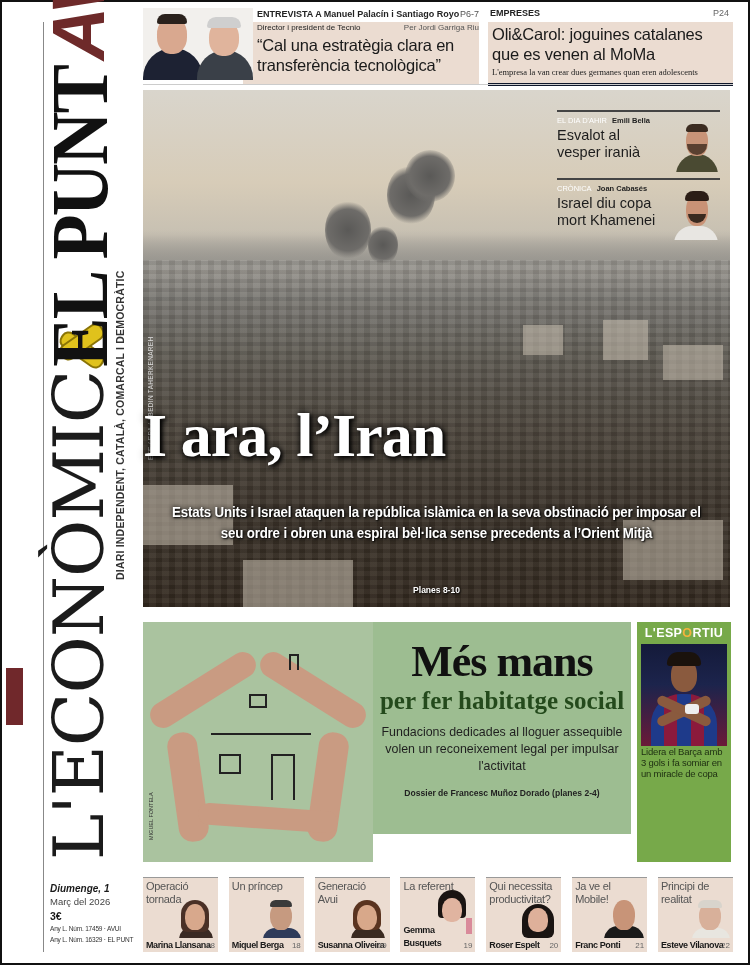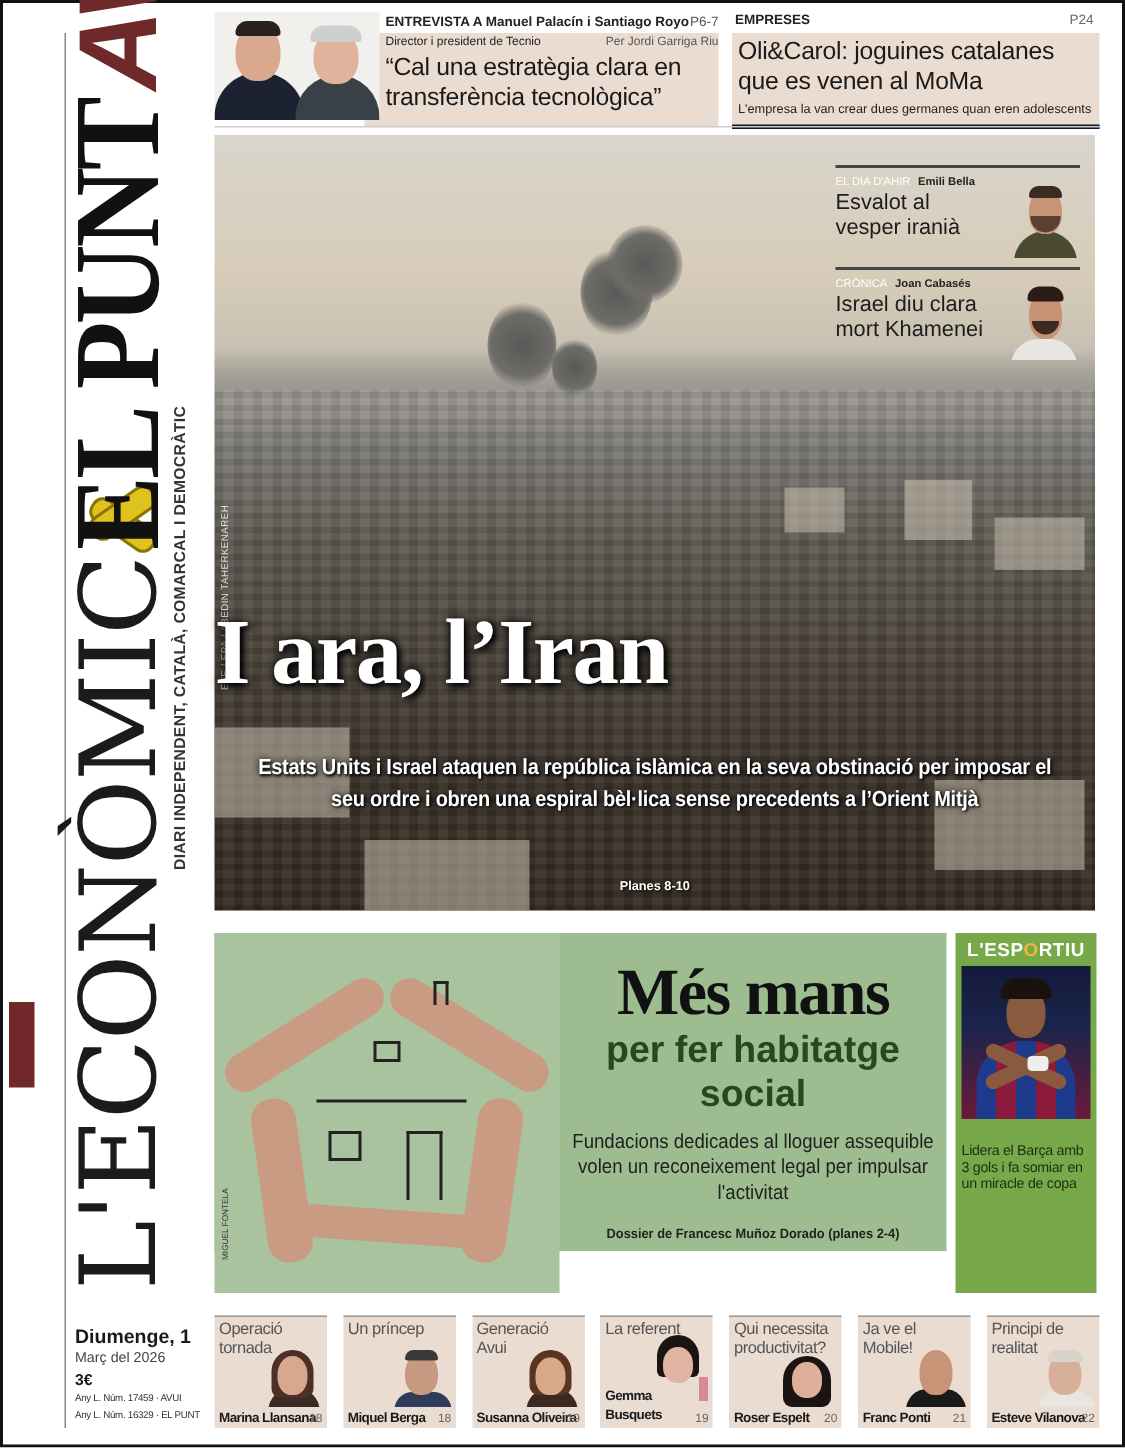--- a/index.html
+++ b/index.html
@@ -59,7 +59,7 @@
   .teaser2-kicker .pg { font-weight: normal; color: #666; }
   .teaser2-band { position: absolute; left: 0; top: 14px; width: 245px; height: 64px; background: #ebdcd1; border-bottom: 3px solid #0f172a; padding: 2px 4px; }
   .teaser2-head { font-size: 16.5px; line-height: 20px; color: #1a1a1a; letter-spacing: -0.2px; }
-  .teaser2-sub { font-size: 8.5px; color: #222; margin-top: 3px; }
+  .teaser2-sub { font-size: 8.5px; color: #222; margin-top: 3px; font-family: Liberation Serif, serif; }
   .top-rule { position: absolute; left: 143px; top: 84px; width: 590px; height: 1px; background: #ccc; }
 
   

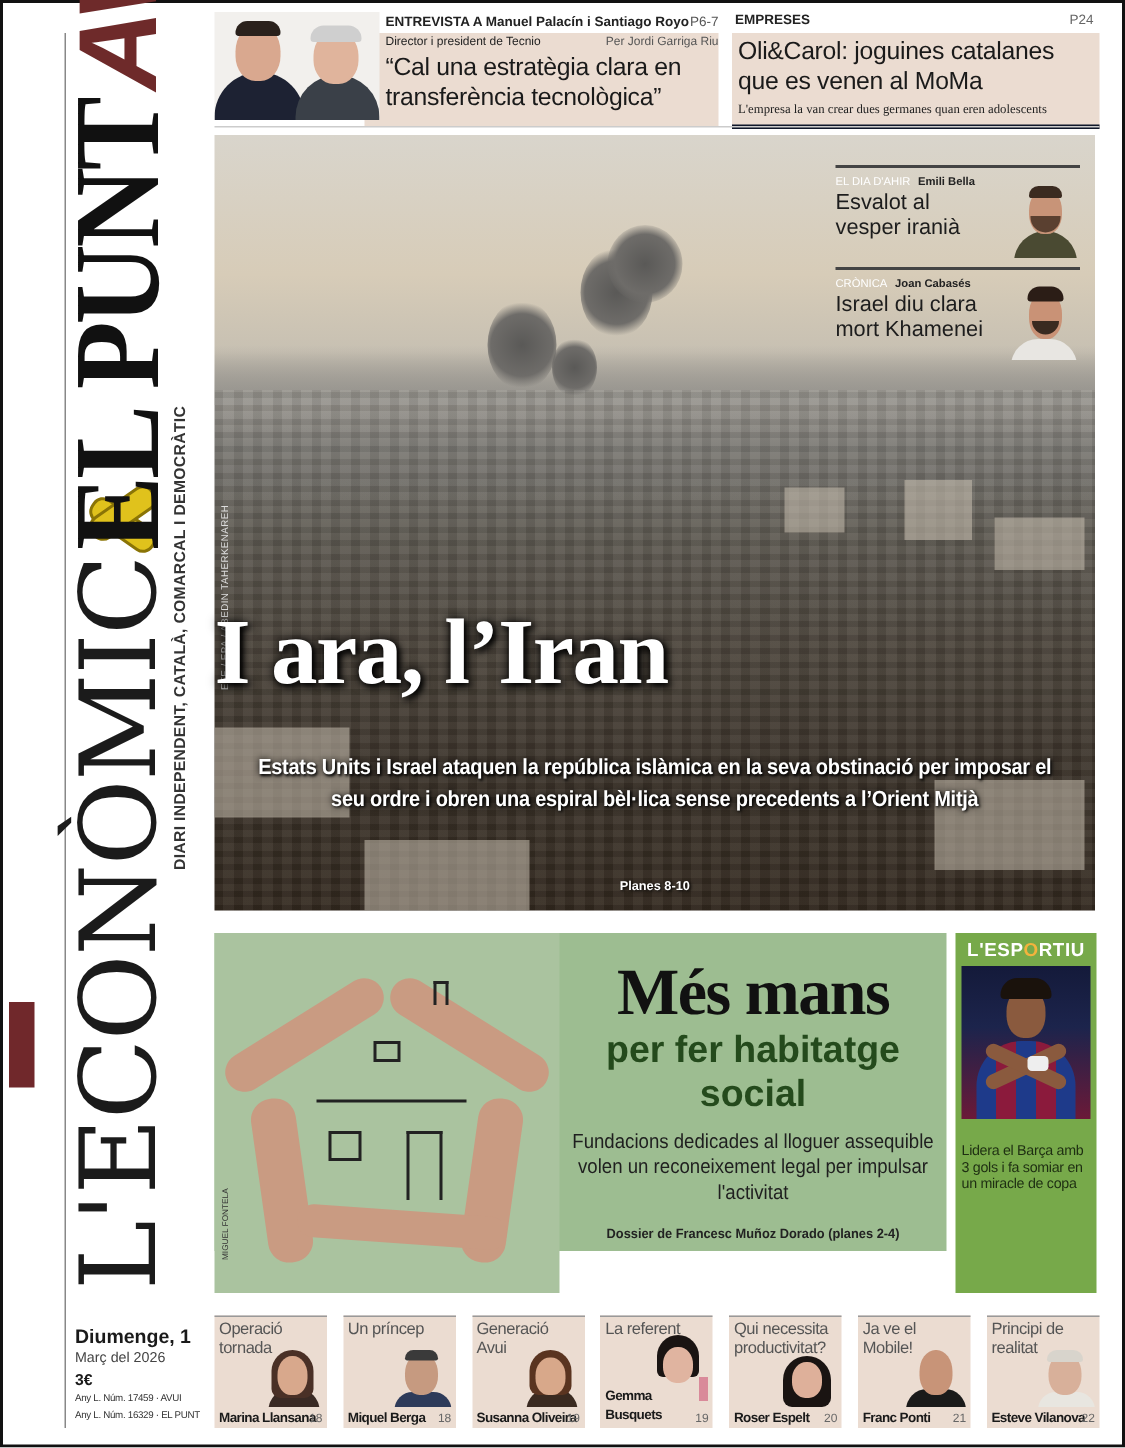--- a/index.html
+++ b/index.html
@@ -217,7 +217,7 @@
       <span class="tag">CRÒNICA</span>
       <span>Joan Cabasés</span>
     </div>
-    <div class="sb-head">Israel diu clara mort Khamenei</div>
+    <div class="sb-head">Israel diu copa mort Khamenei</div>
     <div class="sb-photo">
       <div class="body" style="left:0px;top:38px;width:44px;height:18px;background:#e8e6e2;"></div>
       <div class="face" style="left:12px;top:6px;width:22px;height:32px;background:#c99276;"></div>

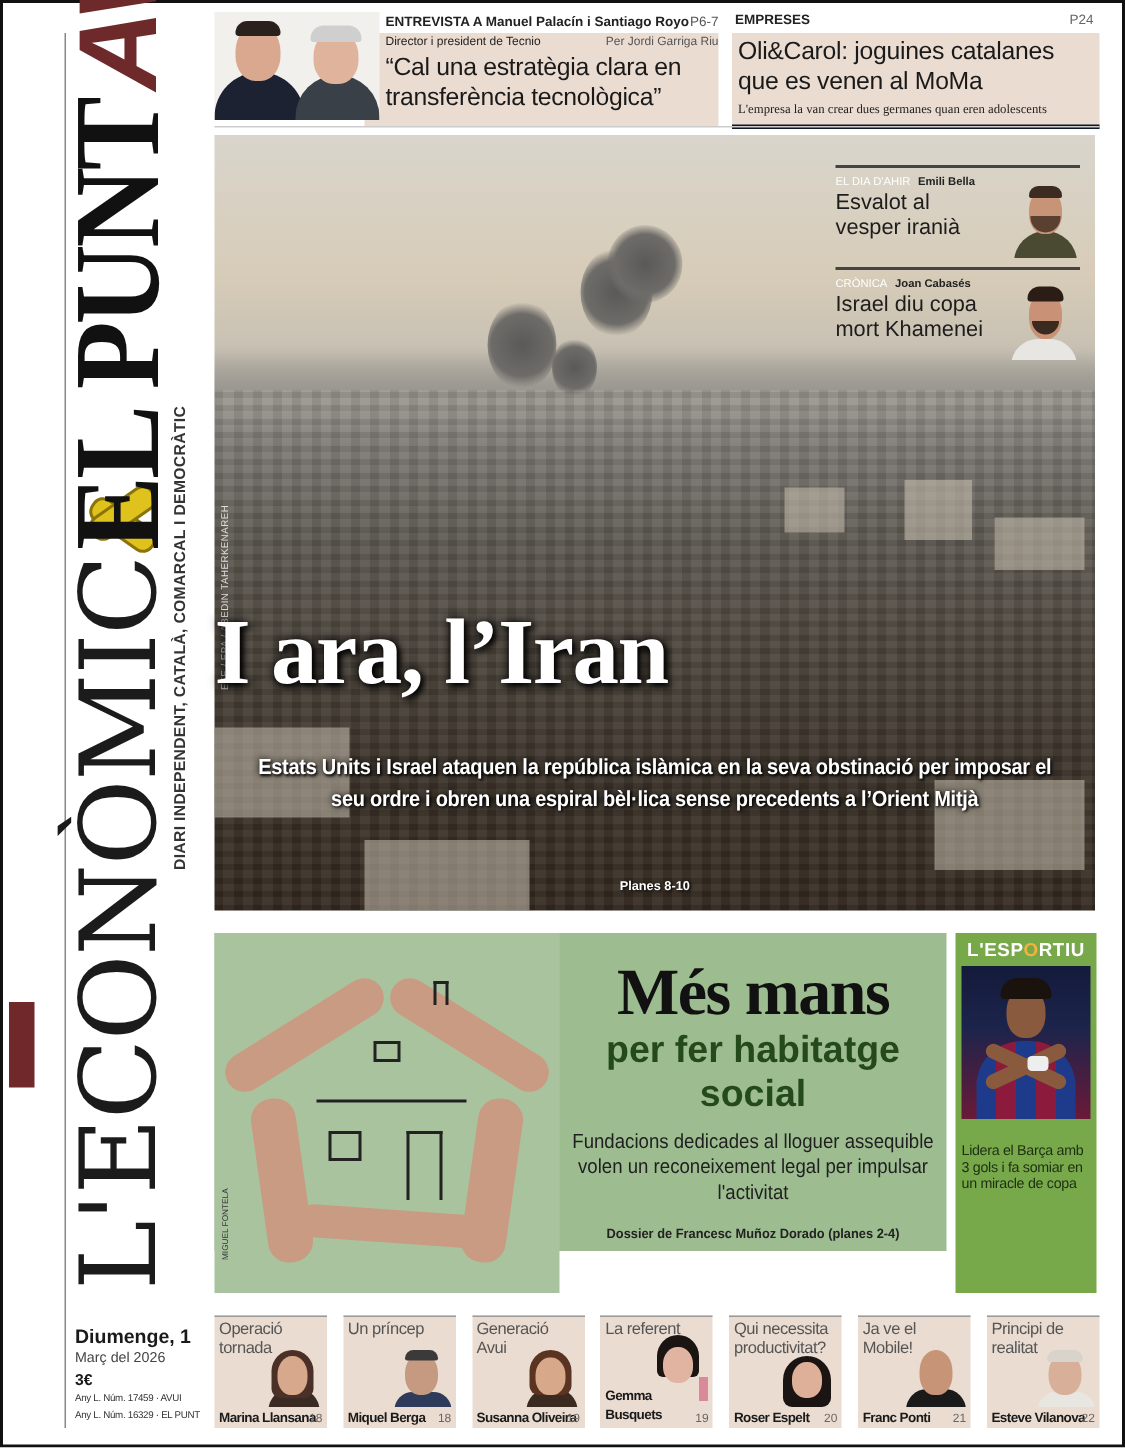--- a/index.html
+++ b/index.html
@@ -96,7 +96,7 @@
   .housing-credit { position: absolute; left: 0; top: 50px; width: 60px; height: 10px; transform-origin: 0 0; transform: rotate(-90deg); font-size: 5.5px; color: #333; white-space: nowrap; line-height: 10px; }
   .housing-text { position: absolute; left: 228px; top: 0; width: 262px; height: 240px; text-align: center; }
   .h-title { font-family: "Liberation Serif", serif; font-weight: bold; font-size: 44px; color: #111; margin-top: 18px; letter-spacing: -1px; line-height: 44px; }
-  .h-title2 { font-family: Liberation Sans, sans-serif; font-weight: bold; font-size: 25px; line-height: 29px; color: #244a1c; margin-top: 2px; }
+  .h-title2 { font-family: Liberation Serif, serif; font-weight: bold; font-size: 25px; line-height: 29px; color: #244a1c; margin-top: 2px; }
   .h-sub { font-family: "Liberation Sans", sans-serif; font-size: 13.5px; line-height: 17px; color: #1f1f1f; margin-top: 8px; transform: scaleX(0.92); }
   .h-credit { font-size: 9px; font-weight: bold; color: #222; margin-top: 14px; transform: scaleX(0.95); }
 

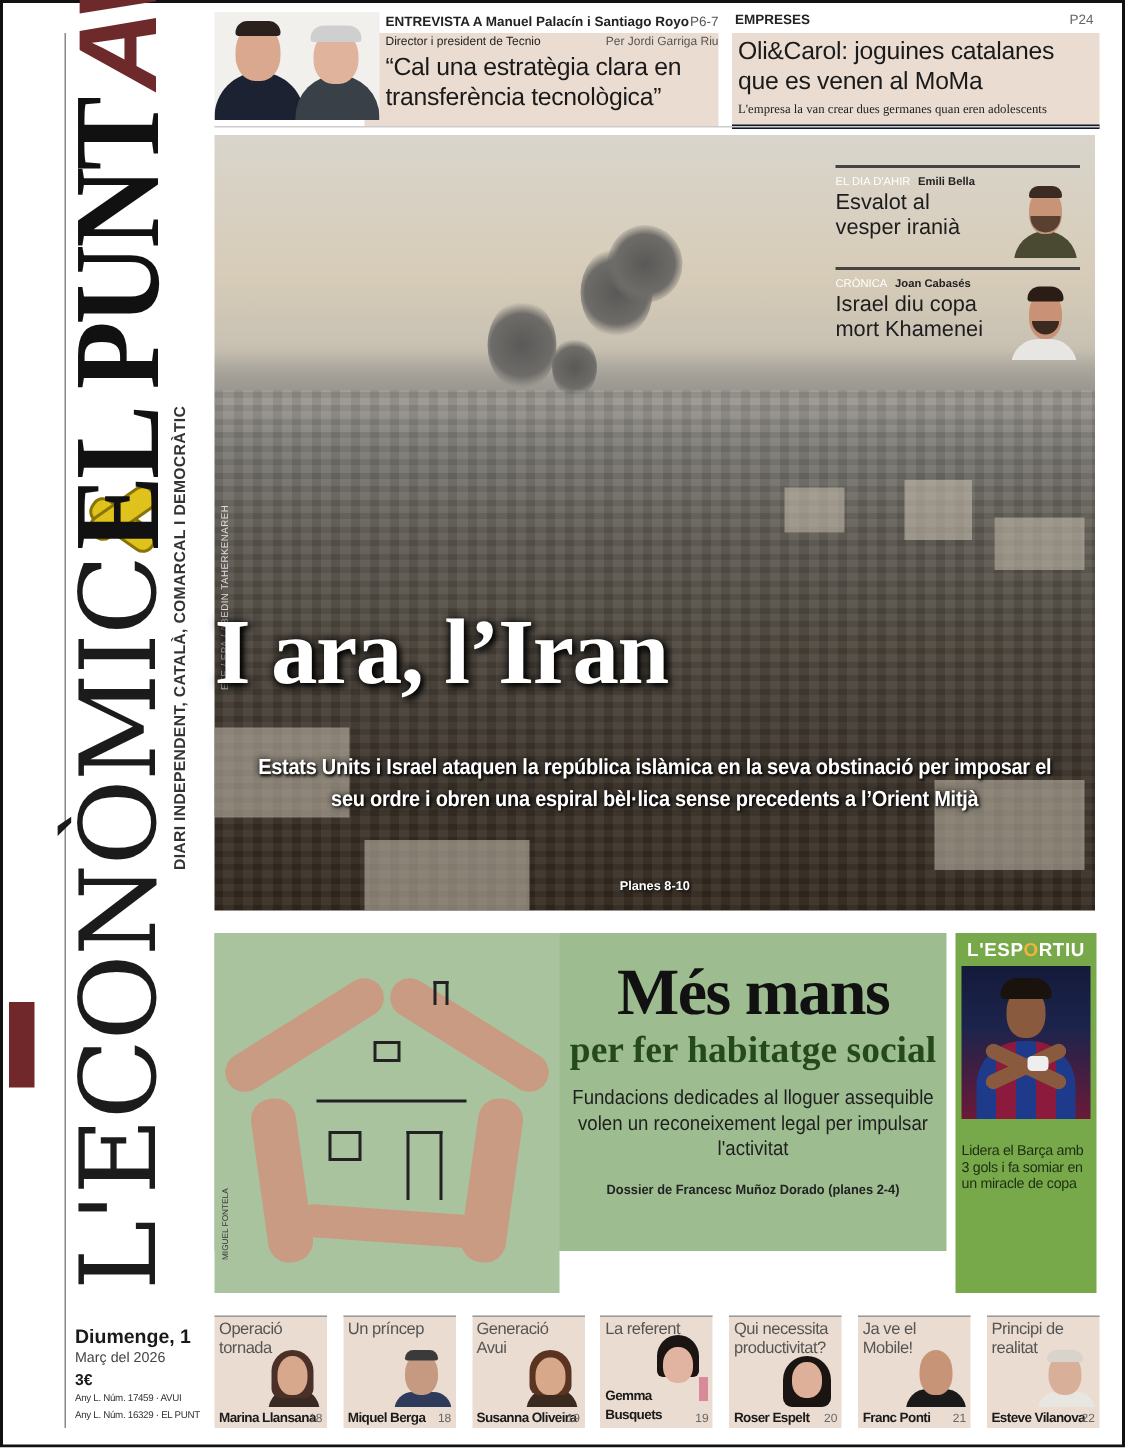--- a/index.html
+++ b/index.html
@@ -106,7 +106,7 @@
   .esp-logo .o { color: #f3b33d; }
   .esp-photo { margin-top: 4px; width: 86px; height: 102px; background: linear-gradient(180deg, #141a3a 0%, #1c244c 40%, #6b1938 100%); position: relative; overflow: hidden; }
   .esp-head { font-size: 11.5px; line-height: 13.5px; font-weight: bold; color: #111; margin-top: 6px; letter-spacing: -0.3px; }
-  .esp-sub { font-size: 9.5px; line-height: 11px; color: #1e2e12; margin-top: 16px; letter-spacing: -0.2px; }
+  .esp-sub { font-size: 9.5px; line-height: 11px; color: #1e2e12; margin-top: 0; letter-spacing: -0.2px; }
 
   
   .opinions { position: absolute; left: 143px; top: 877px; width: 590px; height: 75px; display: flex; justify-content: space-between; }

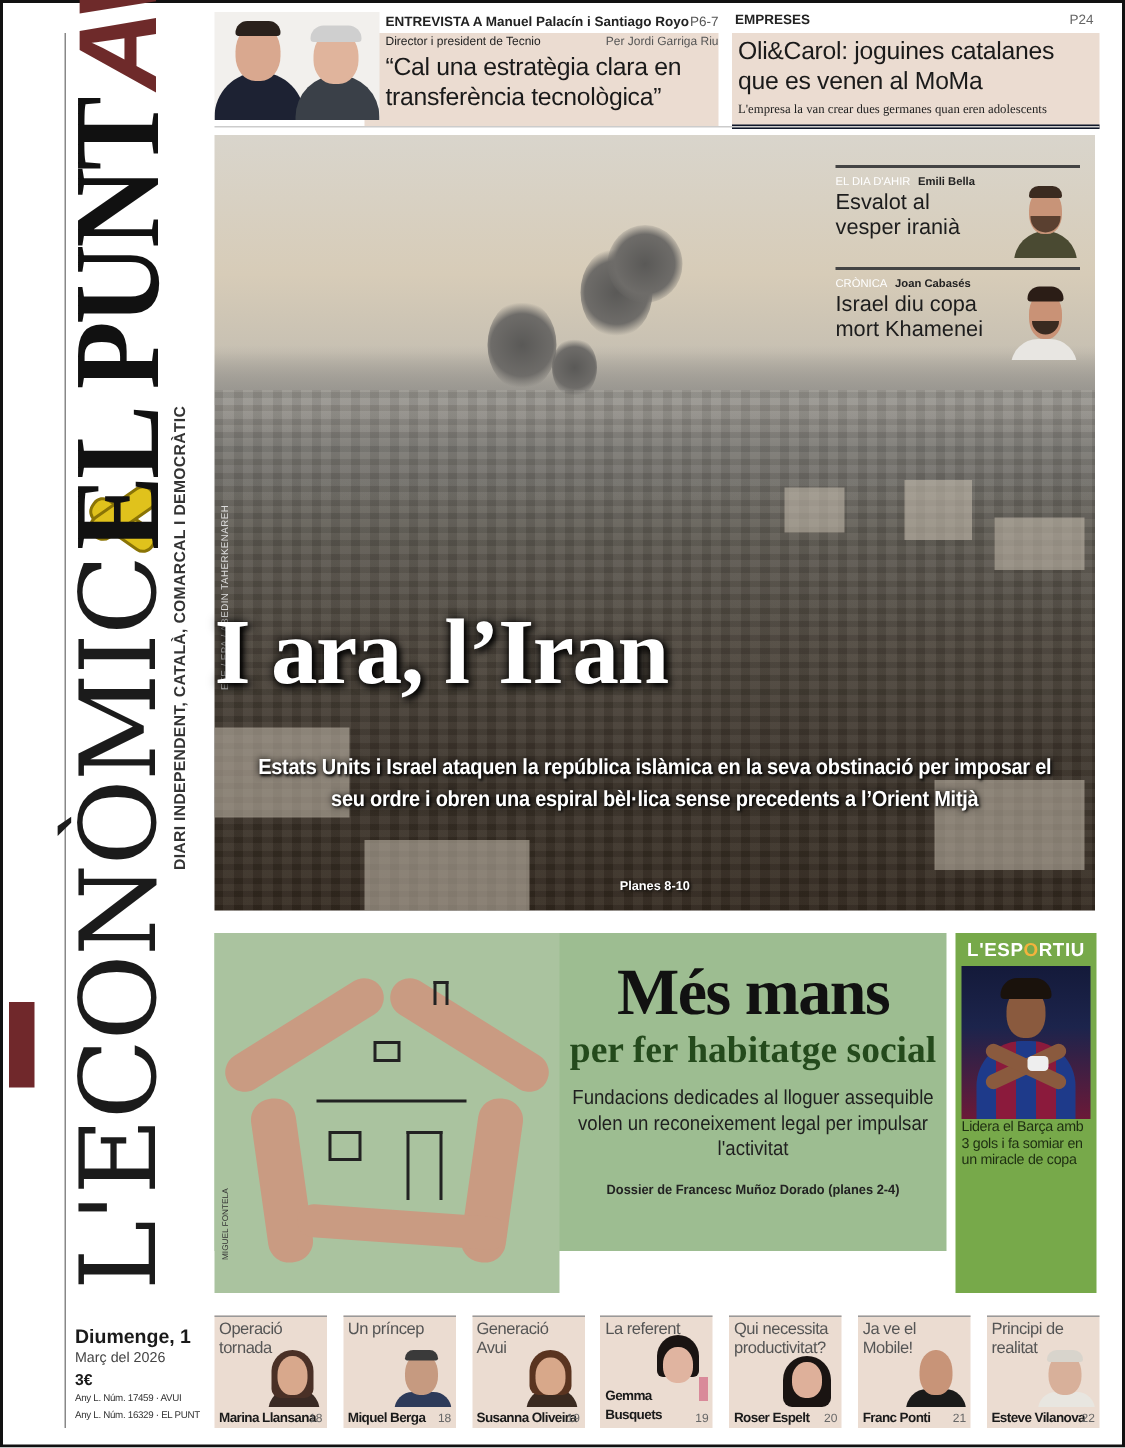--- a/index.html
+++ b/index.html
@@ -37,7 +37,7 @@
   .side-tab { position: absolute; left: 6px; top: 668px; width: 17px; height: 57px; background: #70282b; }
 
   .dateline { position: absolute; left: 50px; top: 883px; width: 88px; }
-  .date-day { font-weight: bold; font-size: 13px; color: #1a1a1a; }
+  .date-day { font-weight: bold; font-size: 10px; color: #1a1a1a; font-style: italic; }
   .date-month { font-size: 9.5px; color: #444; margin-top: 2px; }
   .date-price { font-weight: bold; font-size: 10.5px; margin-top: 3px; }
   .date-reg { font-size: 6.5px; color: #333; margin-top: 2px; line-height: 9px; font-family: "Liberation Sans", sans-serif; letter-spacing: -0.2px; }

